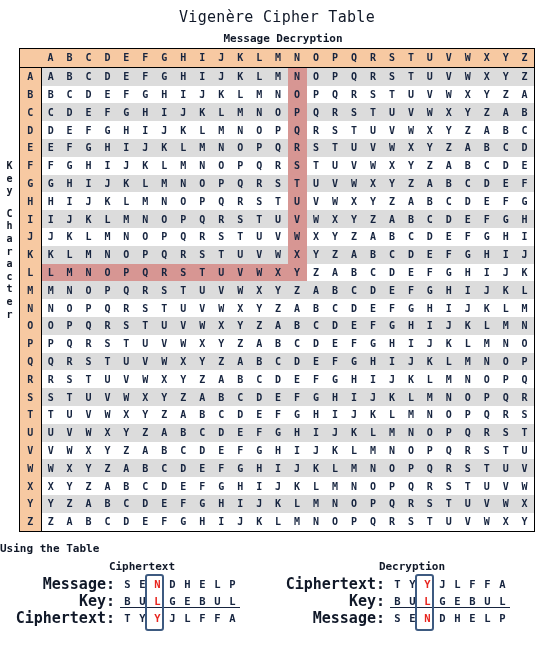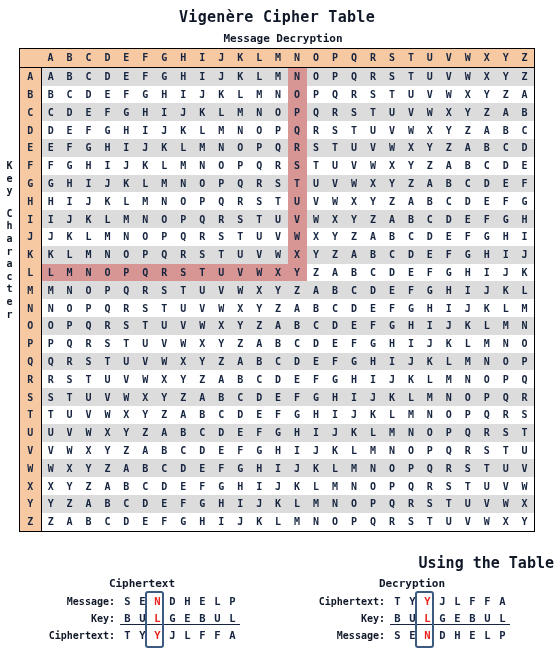--- a/index.html
+++ b/index.html
@@ -22,7 +22,7 @@
   .title {
     text-align: center;
     font-size: 15px;
-    font-weight: bold;
+    font-weight: normal;
     color: #101828;
     padding-top: 8px;
     letter-spacing: 0.3px;

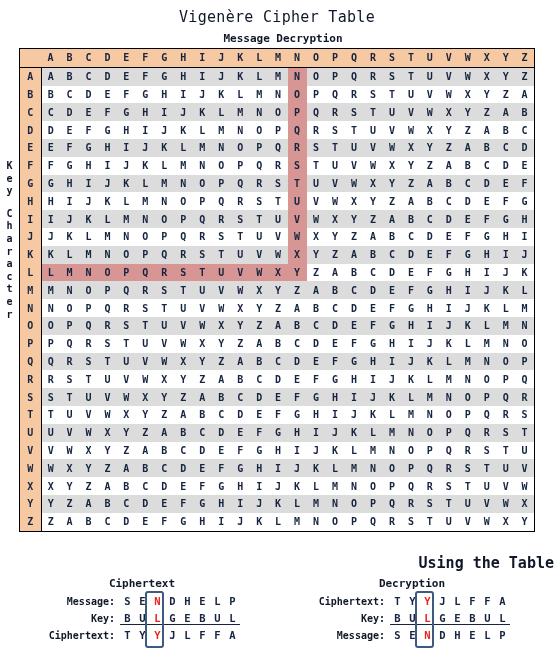--- a/index.html
+++ b/index.html
@@ -93,11 +93,11 @@
   tbody tr:first-child td.cell { border-top: 0; }
 
   .using-title {
-    text-align: right;
-    font-size: 15px;
+    text-align: left;
+    font-size: 11px;
     font-weight: bold;
     color: #101828;
-    margin-top: 22px;
+    margin-top: 10px;
   }
   .examples {
     display: flex;

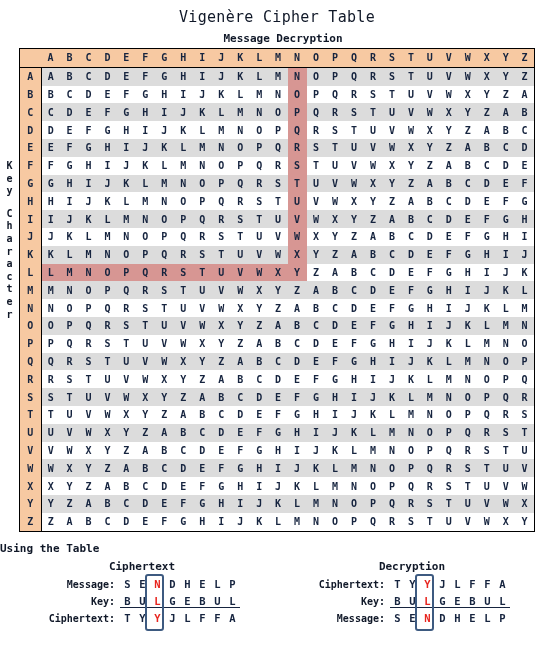--- a/index.html
+++ b/index.html
@@ -123,7 +123,7 @@
   .ex-label {
     width: 108px;
     text-align: right;
-    font-size: 10px;
+    font-size: 15px;
     font-weight: bold;
     color: #101828;
     padding-right: 5px;

